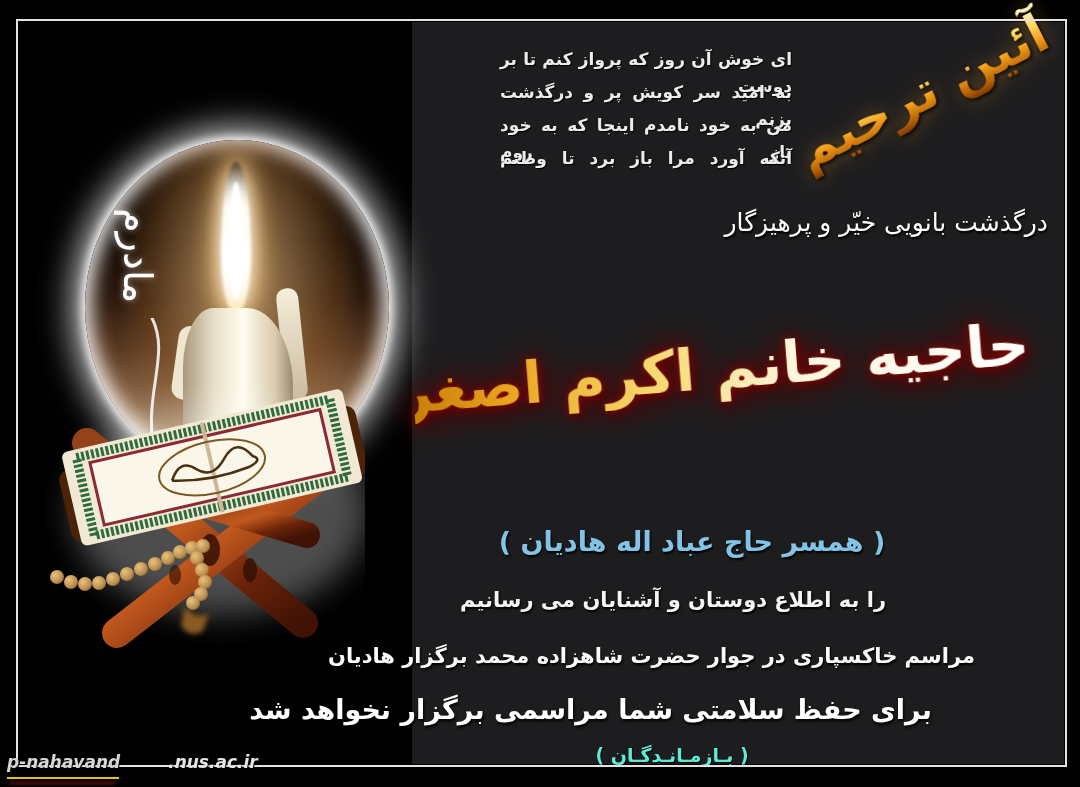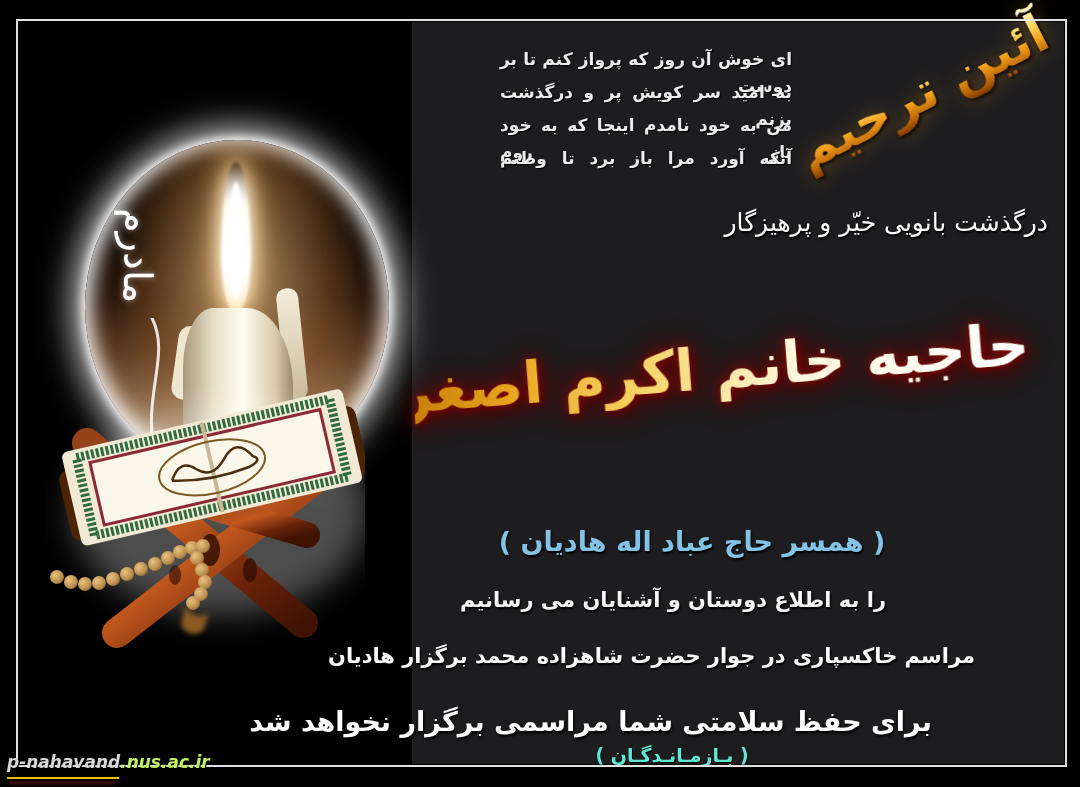--- a/index.html
+++ b/index.html
@@ -79,7 +79,7 @@
   .no-ceremony {
     left:0; top:672px; width:520px; text-align:center;
     font-size:27px; font-weight:bold; color:#ffffff;
-    text-shadow:1px 2px 3px #000; white-space:nowrap;margin-top:12px;
+    text-shadow:1px 2px 3px #000; white-space:nowrap;
   }
   .signature {
     left:0; top:722px; width:520px; text-align:center;

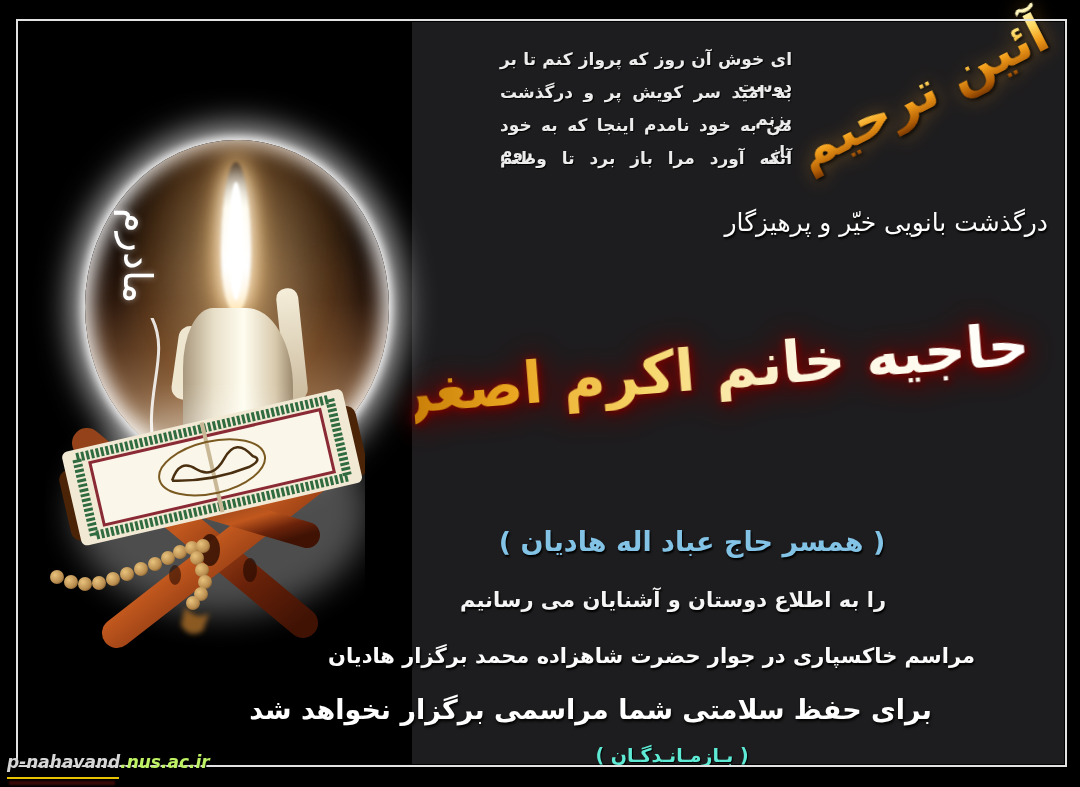--- a/index.html
+++ b/index.html
@@ -145,7 +145,7 @@
     text-shadow:1px 1px 1px #000;
   }
   .wm-site   { color:#d6d6d6; }
-  .wm-domain { color:#bef264; }
+  .wm-domain { color:#e5e5e5;padding-left:48px; }
   .wm-underline {
     position:absolute; left:7px; top:777px; width:112px; height:2px;
     background:#e8c400; z-index:9;

